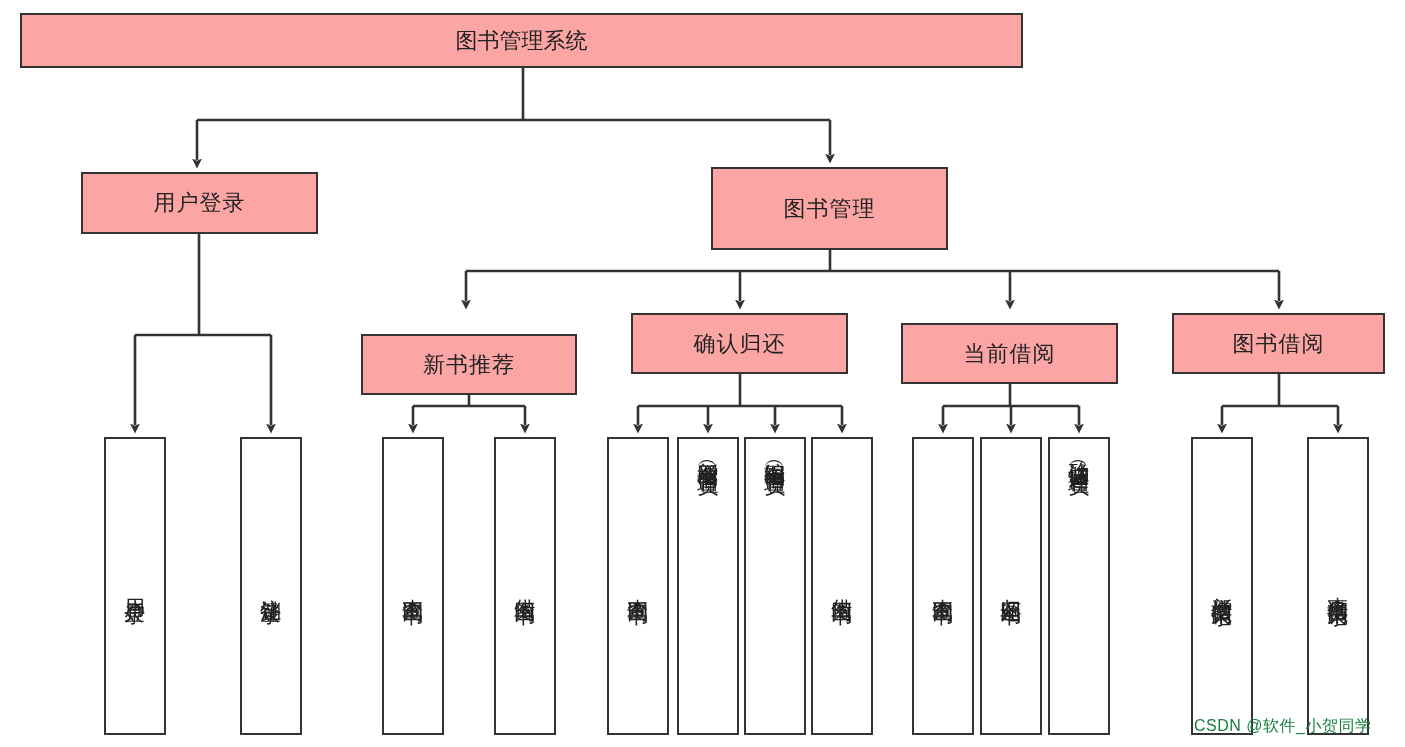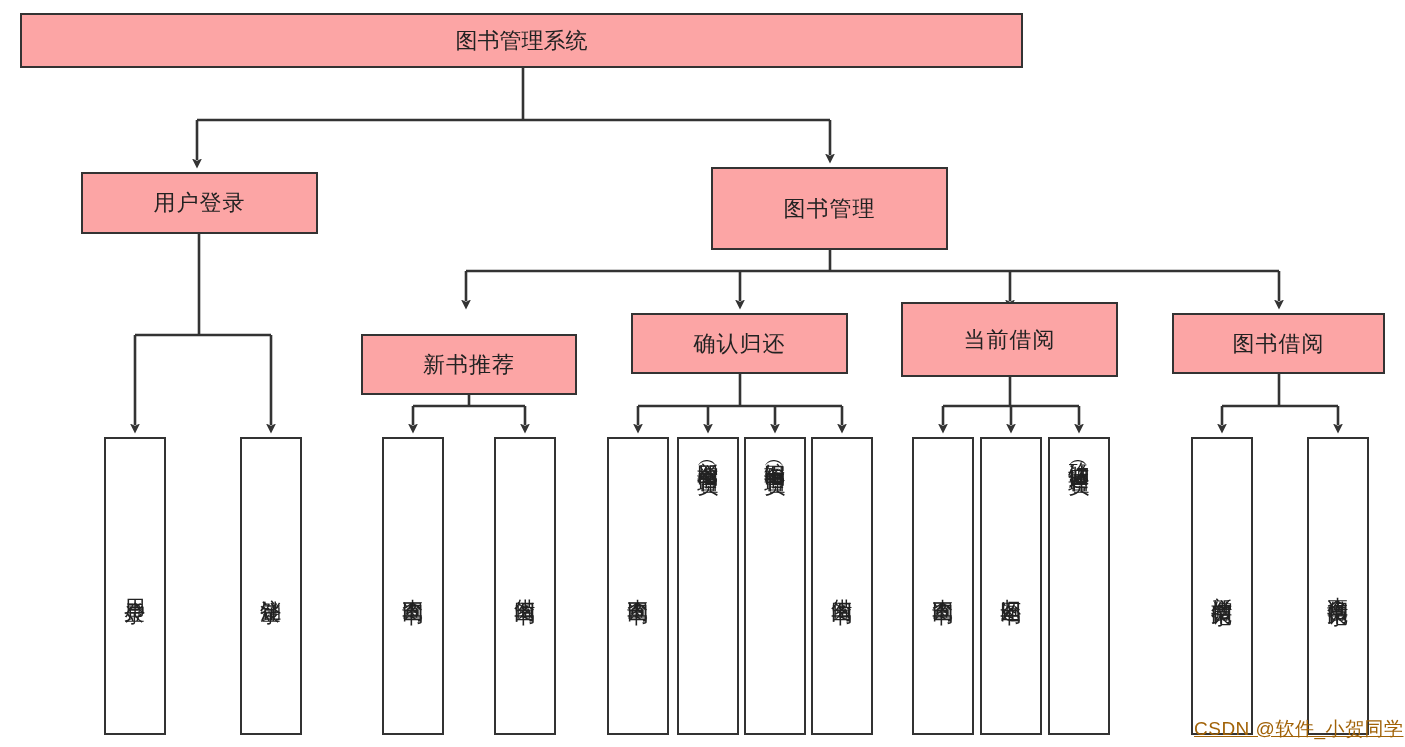--- a/index.html
+++ b/index.html
@@ -90,7 +90,7 @@
   <div class="node h" style="left:631px;top:313px;width:217px;height:61px;">
     <span>确认归还</span>
   </div>
-  <div class="node h" style="left:901px;top:302px;width:217px;height:75px;">
+  <div class="node h" style="left:901px;top:323px;width:217px;height:61px;">
     <span>当前借阅</span>
   </div>
   <div class="node h" style="left:1172px;top:313px;width:213px;height:61px;">

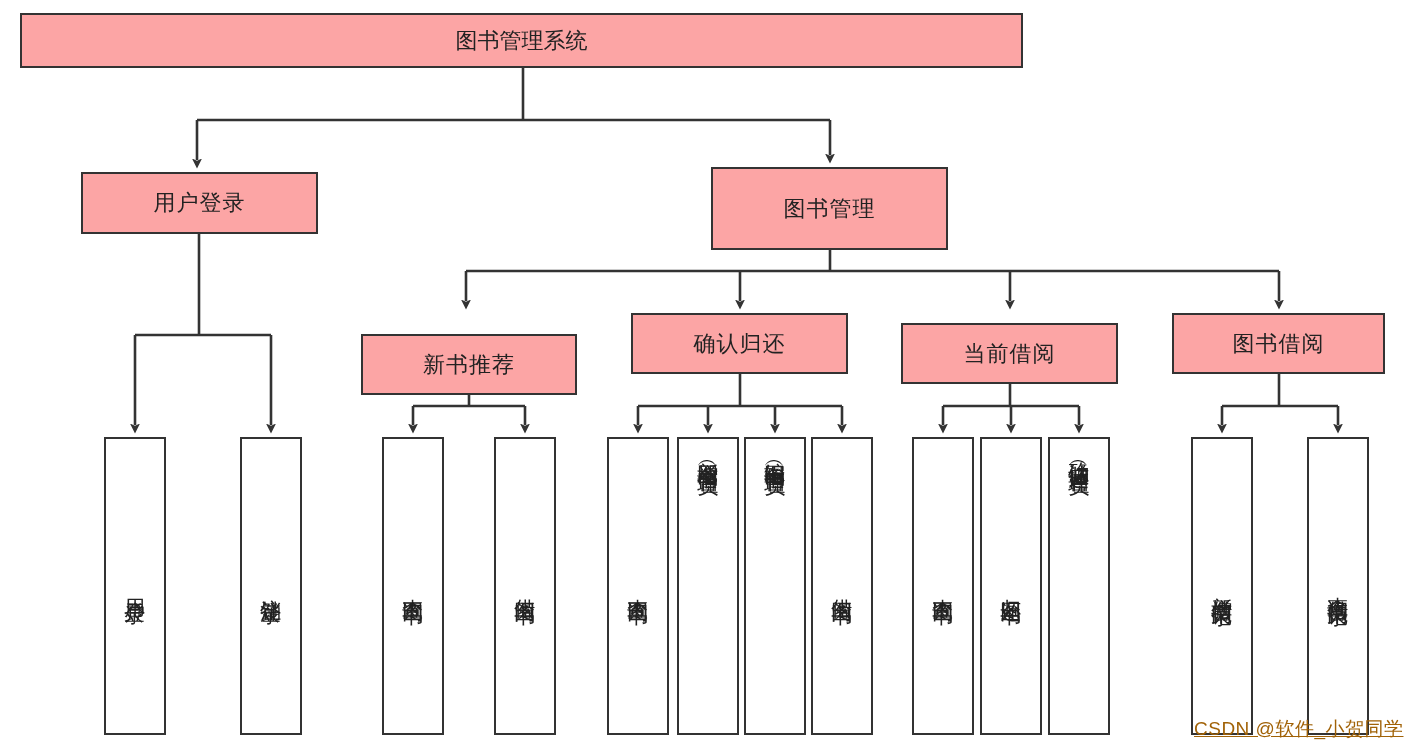--- a/index.html
+++ b/index.html
@@ -16,7 +16,7 @@
   .leaf .vtext{writing-mode:vertical-rl;text-orientation:upright;font-size:21px;
                line-height:1.32;letter-spacing:2px;color:#222222;white-space:nowrap;}
   .leaf.top .vtext{align-self:flex-start;margin-top:6px;}
-  .watermark{position:absolute;font-size:19px;color:#a16207;letter-spacing:0.5px;white-space:nowrap;text-decoration:underline;}
+  .watermark{position:absolute;font-size:16px;color:#15803d;letter-spacing:0.5px;white-space:nowrap;}
 </style>
 </head>
 <body>

